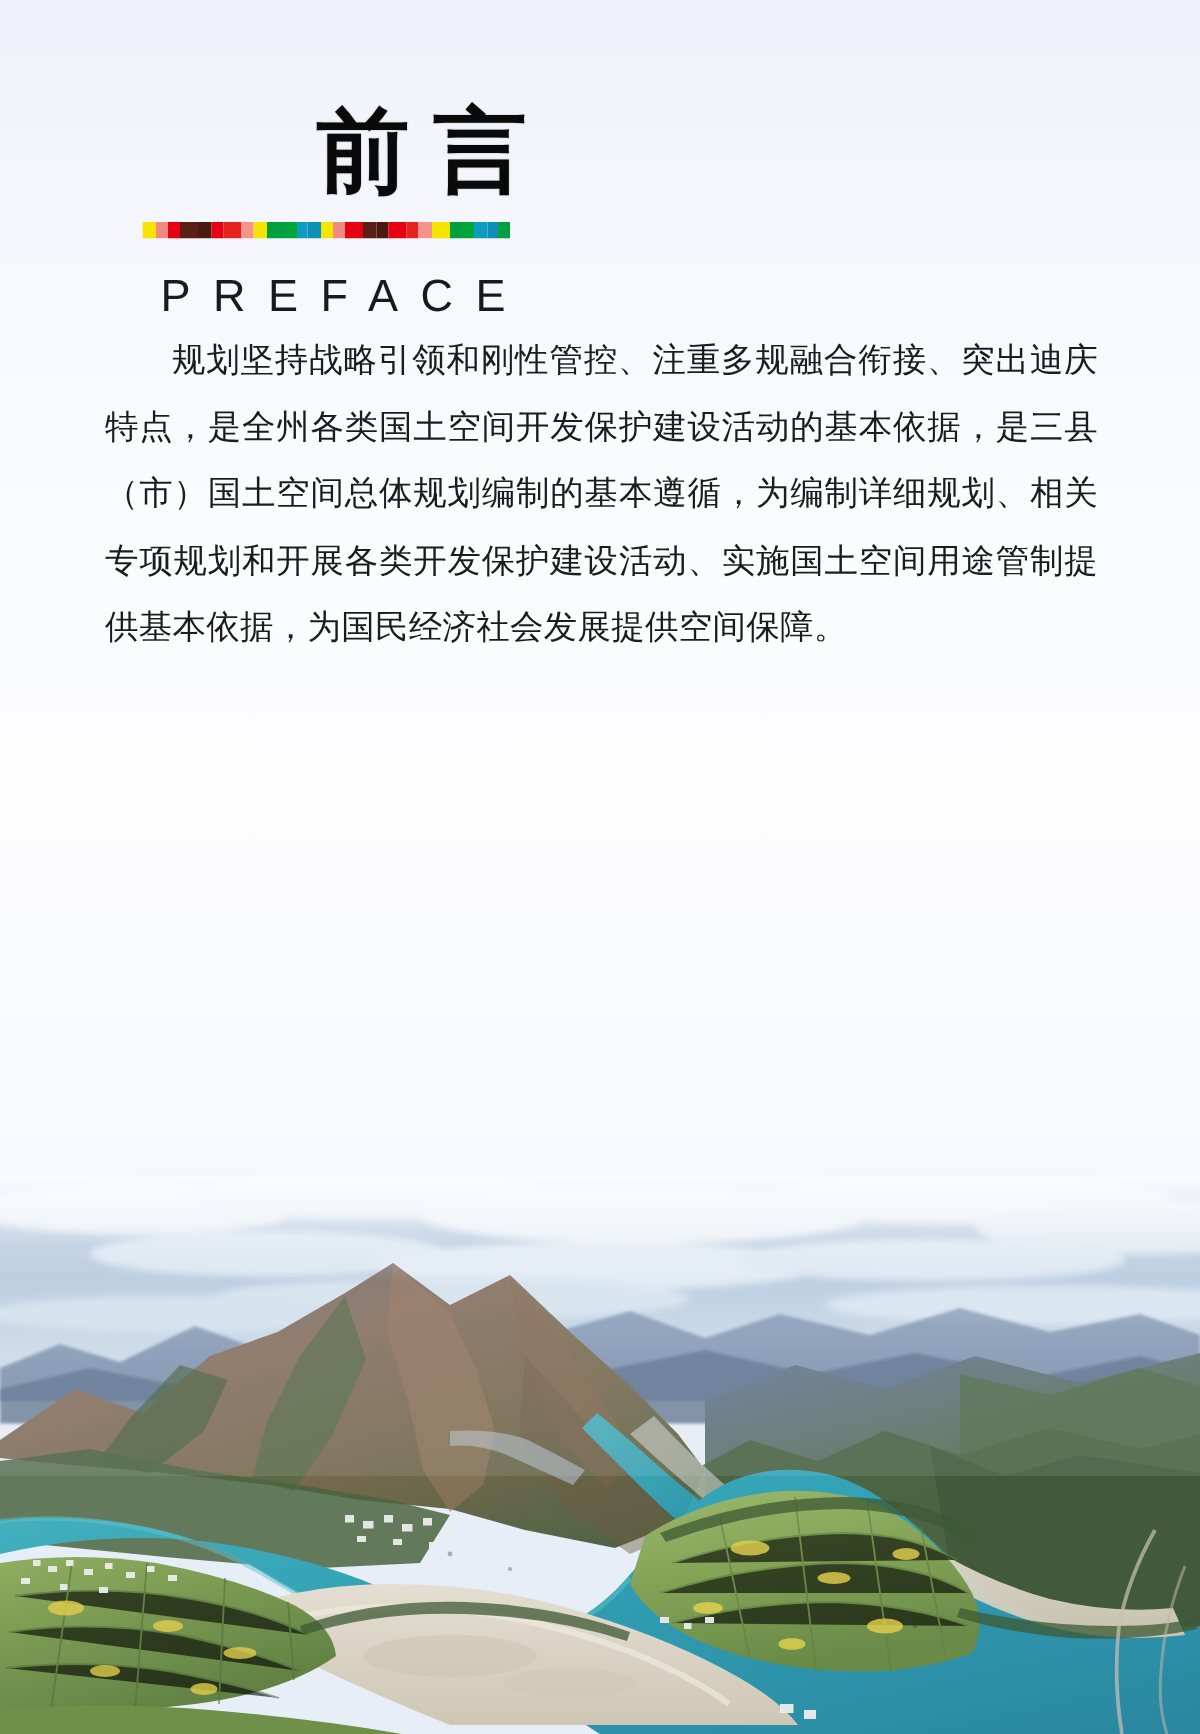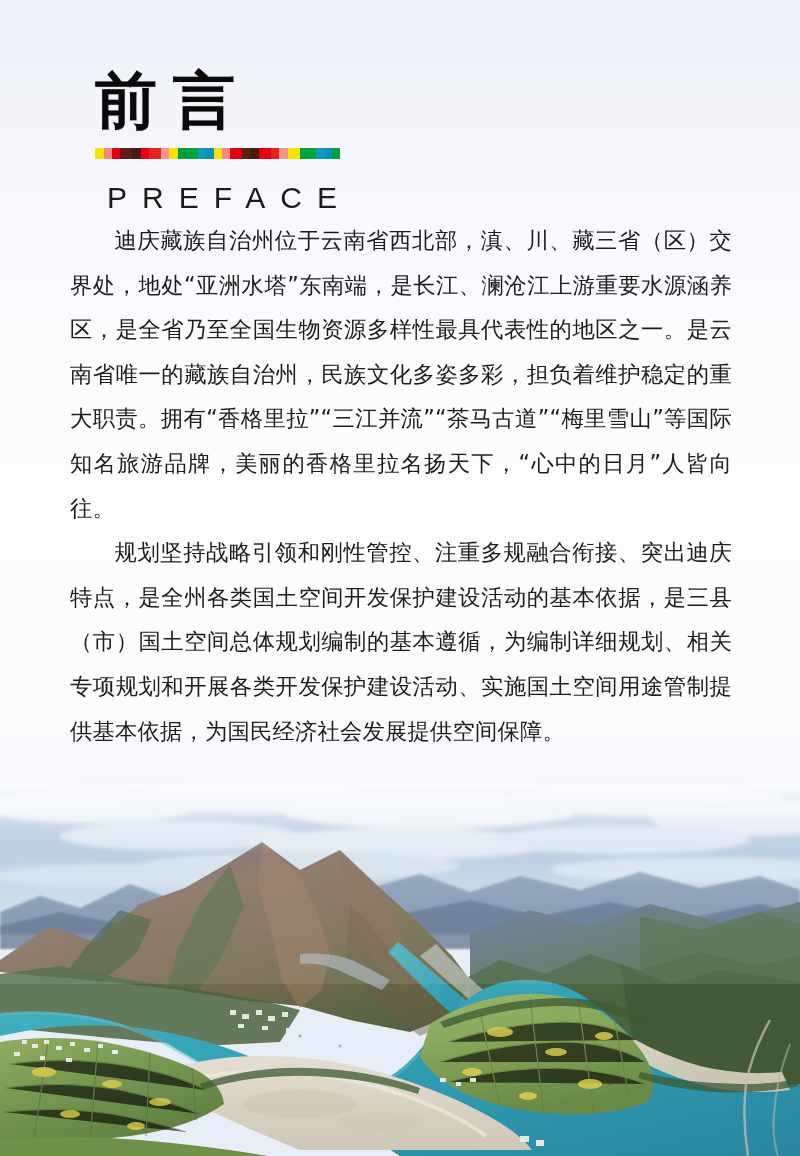--- a/index.html
+++ b/index.html
@@ -58,7 +58,7 @@
     letter-spacing: 16px;
     color: #0a0a0a;
     line-height: 1.25;
-    text-align: left;
+    text-align: right;
     padding-right: 8px;
     margin: 0;
     text-shadow: 0 0 1px rgba(0,0,0,0.35);

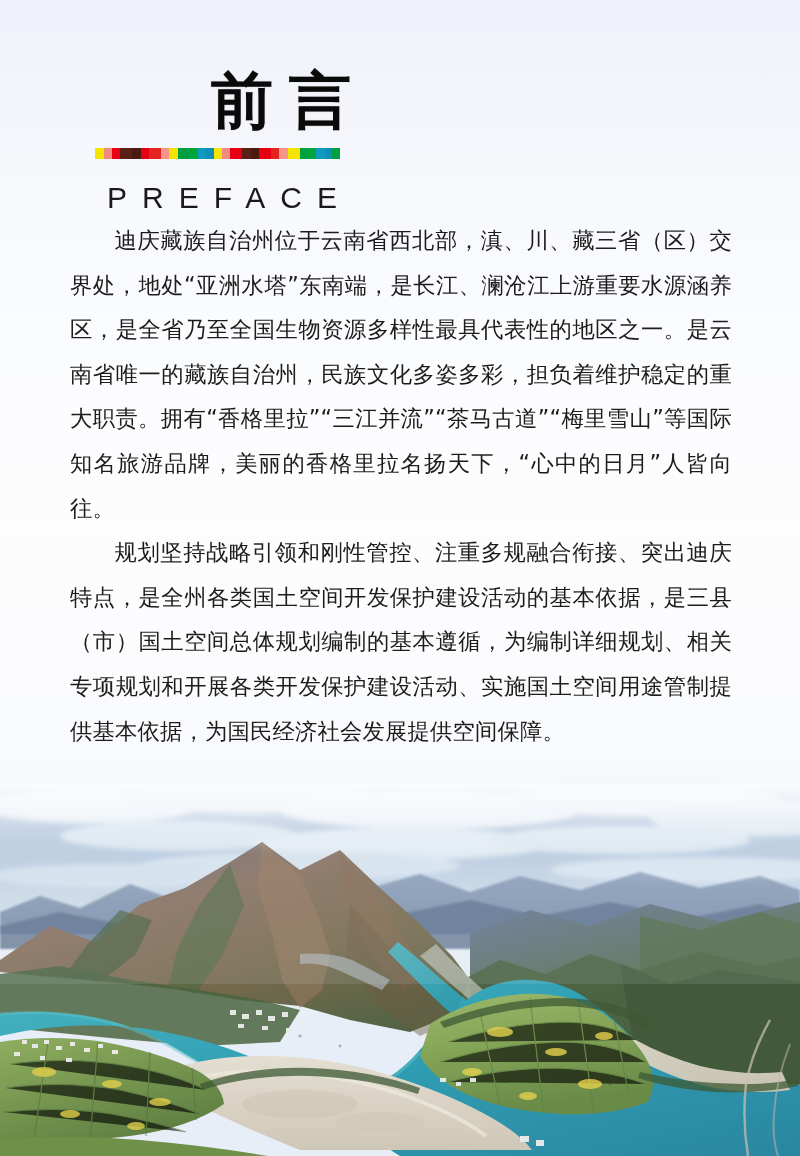--- a/index.html
+++ b/index.html
@@ -166,7 +166,6 @@
   </div>
 
   <div class="body-text" id="body-text">
-      <p class="para">迪庆藏族自治州位于云南省西北部，滇、川、藏三省（区）交界处，地处“亚洲水塔”东南端，是长江、澜沧江上游重要水源涵养区，是全省乃至全国生物资源多样性最具代表性的地区之一。是云南省唯一的藏族自治州，民族文化多姿多彩，担负着维护稳定的重大职责。拥有“香格里拉”“三江并流”“茶马古道”“梅里雪山”等国际知名旅游品牌，美丽的香格里拉名扬天下，“心中的日月”人皆向往。</p>
       <p class="para">规划坚持战略引领和刚性管控、注重多规融合衔接、突出迪庆特点，是全州各类国土空间开发保护建设活动的基本依据，是三县（市）国土空间总体规划编制的基本遵循，为编制详细规划、相关专项规划和开展各类开发保护建设活动、实施国土空间用途管制提供基本依据，为国民经济社会发展提供空间保障。</p>
     </div>
 

